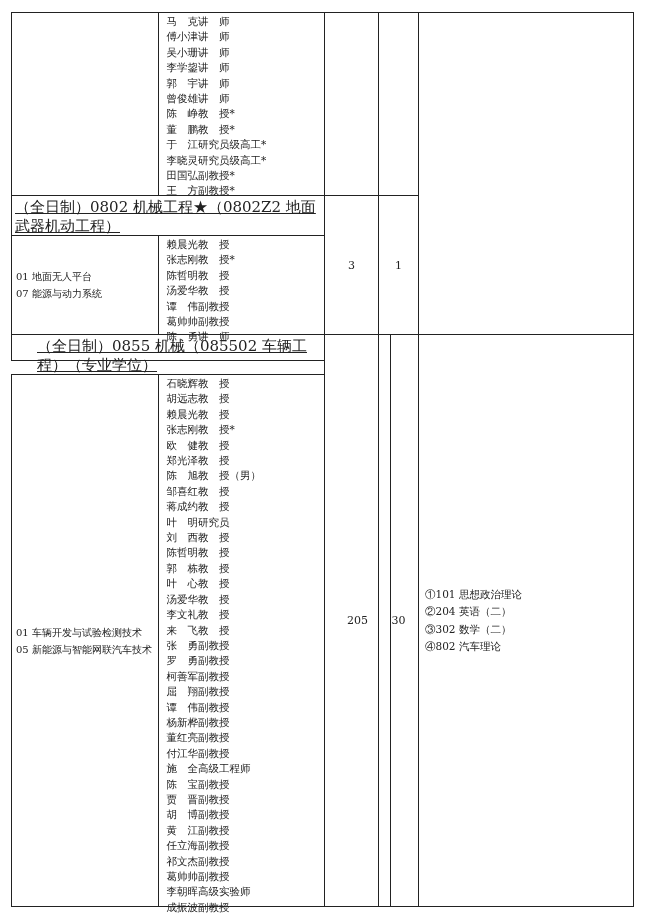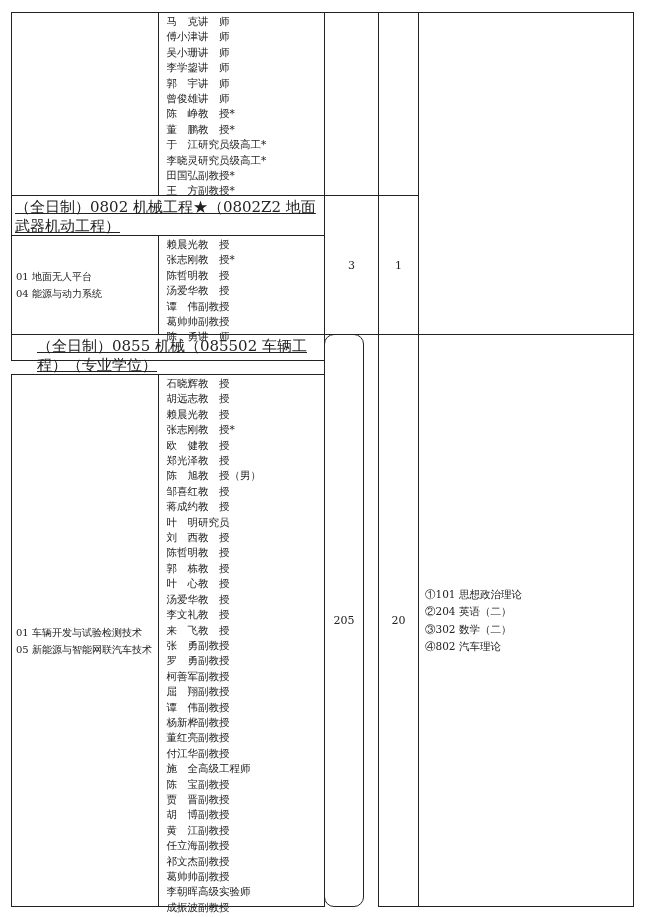--- a/index.html
+++ b/index.html
@@ -29,7 +29,7 @@
   <div class="cell hdr" style="left:0;top:183px;width:314px;height:41px;">（全日制）0802 机械工程★（0802Z2 地面武器机动工程）</div>
   <div class="cell dirs" style="left:0;top:223px;width:148px;height:100px;">
     <span class="row">01 地面无人平台</span>
-    <span class="row">04 能源与动力系统</span>
+    <span class="row">07 能源与动力系统</span>
   </div>
   <div class="cell list" style="left:147px;top:223px;width:167px;height:100px;" id="b2staff"><div class="row"><span class="nm">赖晨光</span><span>教　授</span></div><div class="row"><span class="nm">张志刚</span><span>教　授*</span></div><div class="row"><span class="nm">陈哲明</span><span>教　授</span></div><div class="row"><span class="nm">汤爱华</span><span>教　授</span></div><div class="row"><span class="nm">谭　伟</span><span>副教授</span></div><div class="row"><span class="nm">葛帅帅</span><span>副教授</span></div><div class="row"><span class="nm">陈　勇</span><span>讲　师</span></div></div>
   <div class="cell num" style="left:313px;top:183px;width:55px;height:140px;">3</div>

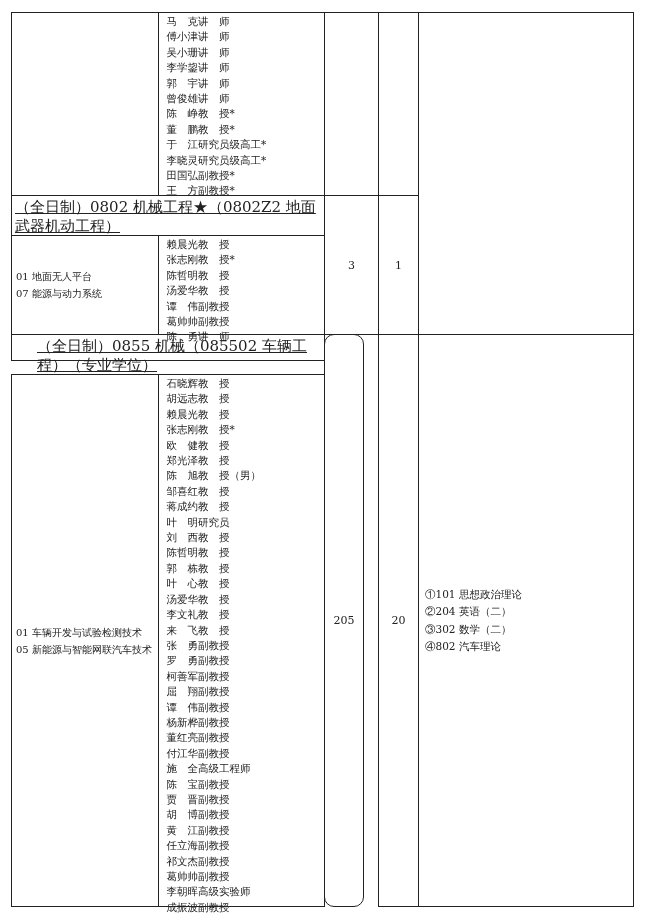--- a/index.html
+++ b/index.html
@@ -41,7 +41,7 @@
     <span class="row">05 新能源与智能网联汽车技术</span>
   </div>
   <div class="cell list" style="left:147px;top:362px;width:167px;height:533px;" id="b3staff"><div class="row"><span class="nm">石晓辉</span><span>教　授</span></div><div class="row"><span class="nm">胡远志</span><span>教　授</span></div><div class="row"><span class="nm">赖晨光</span><span>教　授</span></div><div class="row"><span class="nm">张志刚</span><span>教　授*</span></div><div class="row"><span class="nm">欧　健</span><span>教　授</span></div><div class="row"><span class="nm">郑光泽</span><span>教　授</span></div><div class="row"><span class="nm">陈　旭</span><span>教　授（男）</span></div><div class="row"><span class="nm">邹喜红</span><span>教　授</span></div><div class="row"><span class="nm">蒋成约</span><span>教　授</span></div><div class="row"><span class="nm">叶　明</span><span>研究员</span></div><div class="row"><span class="nm">刘　西</span><span>教　授</span></div><div class="row"><span class="nm">陈哲明</span><span>教　授</span></div><div class="row"><span class="nm">郭　栋</span><span>教　授</span></div><div class="row"><span class="nm">叶　心</span><span>教　授</span></div><div class="row"><span class="nm">汤爱华</span><span>教　授</span></div><div class="row"><span class="nm">李文礼</span><span>教　授</span></div><div class="row"><span class="nm">来　飞</span><span>教　授</span></div><div class="row"><span class="nm">张　勇</span><span>副教授</span></div><div class="row"><span class="nm">罗　勇</span><span>副教授</span></div><div class="row"><span class="nm">柯善军</span><span>副教授</span></div><div class="row"><span class="nm">屈　翔</span><span>副教授</span></div><div class="row"><span class="nm">谭　伟</span><span>副教授</span></div><div class="row"><span class="nm">杨新桦</span><span>副教授</span></div><div class="row"><span class="nm">董红亮</span><span>副教授</span></div><div class="row"><span class="nm">付江华</span><span>副教授</span></div><div class="row"><span class="nm">施　全</span><span>高级工程师</span></div><div class="row"><span class="nm">陈　宝</span><span>副教授</span></div><div class="row"><span class="nm">贾　晋</span><span>副教授</span></div><div class="row"><span class="nm">胡　博</span><span>副教授</span></div><div class="row"><span class="nm">黄　江</span><span>副教授</span></div><div class="row"><span class="nm">任立海</span><span>副教授</span></div><div class="row"><span class="nm">祁文杰</span><span>副教授</span></div><div class="row"><span class="nm">葛帅帅</span><span>副教授</span></div><div class="row"><span class="nm">李朝晖</span><span>高级实验师</span></div><div class="row"><span class="nm">成振波</span><span>副教授</span></div></div>
-  <div class="cell num" style="left:313px;top:322px;width:40px;height:573px;border-radius:10px;">205</div>
+  <div class="cell num" style="left:313px;top:322px;width:67px;height:573px;">205</div>
   <div class="cell num" style="left:367px;top:322px;width:41px;height:573px;">20</div>
   <div class="cell subjects" style="left:407px;top:322px;width:216px;height:573px;">
     <span class="row">①101 思想政治理论</span>

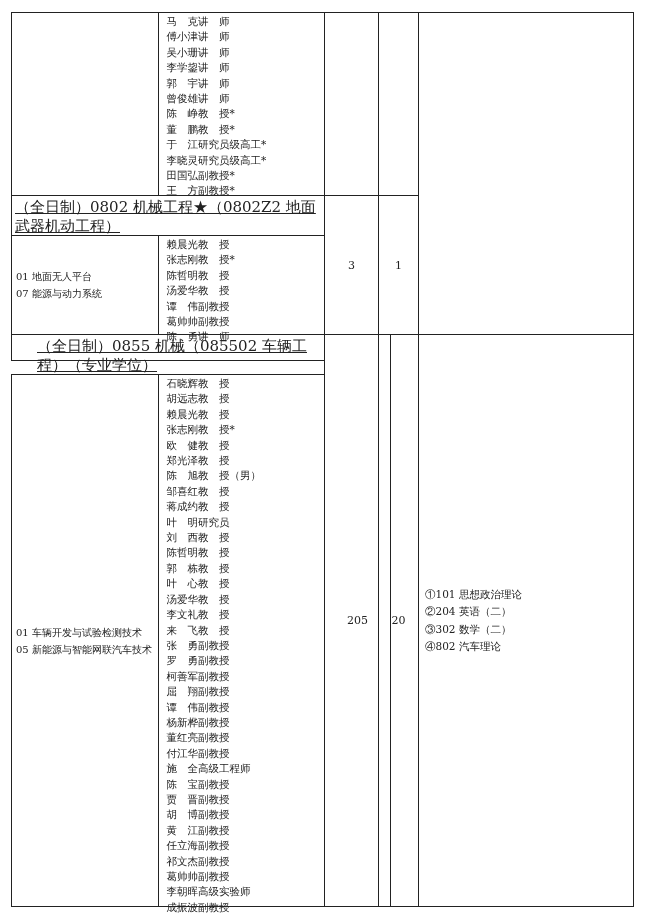--- a/index.html
+++ b/index.html
@@ -42,7 +42,7 @@
   </div>
   <div class="cell list" style="left:147px;top:362px;width:167px;height:533px;" id="b3staff"><div class="row"><span class="nm">石晓辉</span><span>教　授</span></div><div class="row"><span class="nm">胡远志</span><span>教　授</span></div><div class="row"><span class="nm">赖晨光</span><span>教　授</span></div><div class="row"><span class="nm">张志刚</span><span>教　授*</span></div><div class="row"><span class="nm">欧　健</span><span>教　授</span></div><div class="row"><span class="nm">郑光泽</span><span>教　授</span></div><div class="row"><span class="nm">陈　旭</span><span>教　授（男）</span></div><div class="row"><span class="nm">邹喜红</span><span>教　授</span></div><div class="row"><span class="nm">蒋成约</span><span>教　授</span></div><div class="row"><span class="nm">叶　明</span><span>研究员</span></div><div class="row"><span class="nm">刘　西</span><span>教　授</span></div><div class="row"><span class="nm">陈哲明</span><span>教　授</span></div><div class="row"><span class="nm">郭　栋</span><span>教　授</span></div><div class="row"><span class="nm">叶　心</span><span>教　授</span></div><div class="row"><span class="nm">汤爱华</span><span>教　授</span></div><div class="row"><span class="nm">李文礼</span><span>教　授</span></div><div class="row"><span class="nm">来　飞</span><span>教　授</span></div><div class="row"><span class="nm">张　勇</span><span>副教授</span></div><div class="row"><span class="nm">罗　勇</span><span>副教授</span></div><div class="row"><span class="nm">柯善军</span><span>副教授</span></div><div class="row"><span class="nm">屈　翔</span><span>副教授</span></div><div class="row"><span class="nm">谭　伟</span><span>副教授</span></div><div class="row"><span class="nm">杨新桦</span><span>副教授</span></div><div class="row"><span class="nm">董红亮</span><span>副教授</span></div><div class="row"><span class="nm">付江华</span><span>副教授</span></div><div class="row"><span class="nm">施　全</span><span>高级工程师</span></div><div class="row"><span class="nm">陈　宝</span><span>副教授</span></div><div class="row"><span class="nm">贾　晋</span><span>副教授</span></div><div class="row"><span class="nm">胡　博</span><span>副教授</span></div><div class="row"><span class="nm">黄　江</span><span>副教授</span></div><div class="row"><span class="nm">任立海</span><span>副教授</span></div><div class="row"><span class="nm">祁文杰</span><span>副教授</span></div><div class="row"><span class="nm">葛帅帅</span><span>副教授</span></div><div class="row"><span class="nm">李朝晖</span><span>高级实验师</span></div><div class="row"><span class="nm">成振波</span><span>副教授</span></div></div>
   <div class="cell num" style="left:313px;top:322px;width:67px;height:573px;">205</div>
-  <div class="cell num" style="left:367px;top:322px;width:41px;height:573px;">20</div>
+  <div class="cell num" style="left:367px;top:322px;width:41px;height:573px;">30</div>
   <div class="cell subjects" style="left:407px;top:322px;width:216px;height:573px;">
     <span class="row">①101 思想政治理论</span>
     <span class="row">②204 英语（二）</span>

